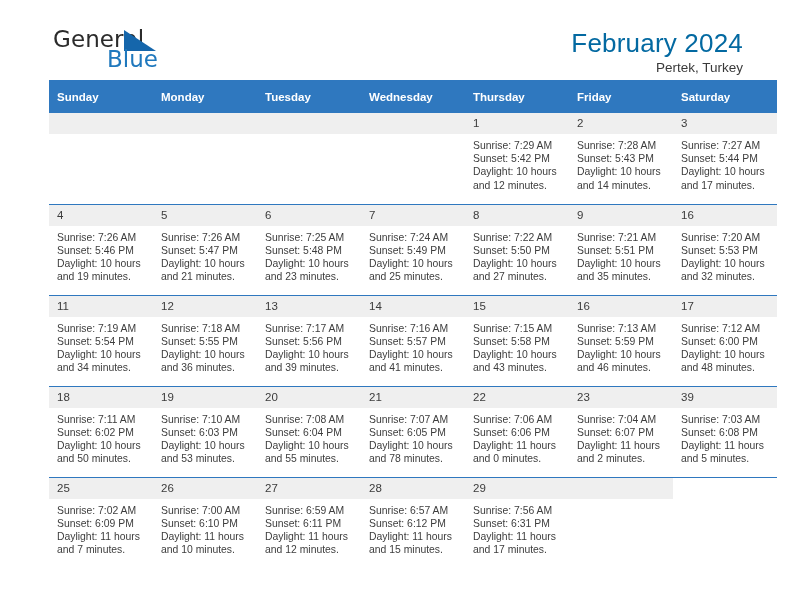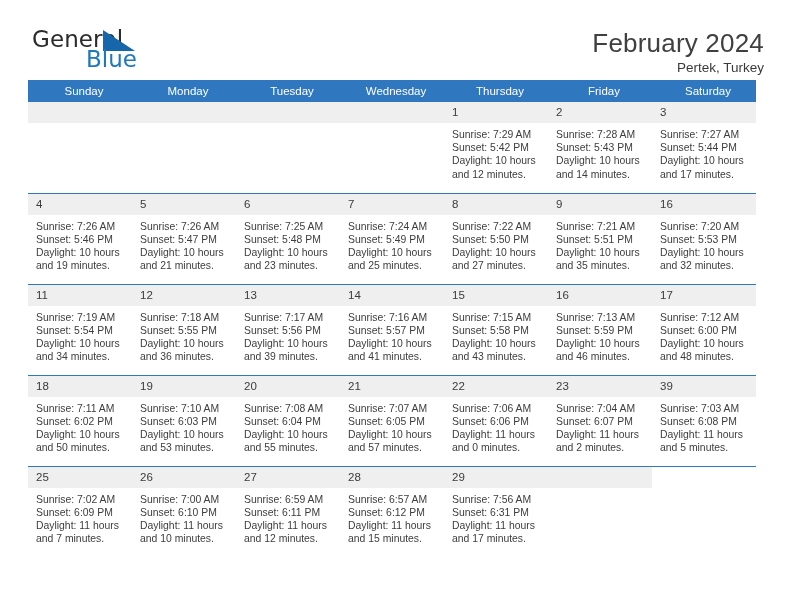--- a/index.html
+++ b/index.html
@@ -21,7 +21,7 @@
     position: relative;
     width: 792px;
     height: 612px;
-    padding: 0 28px;
+    padding: 0 49px;
   }
 
   

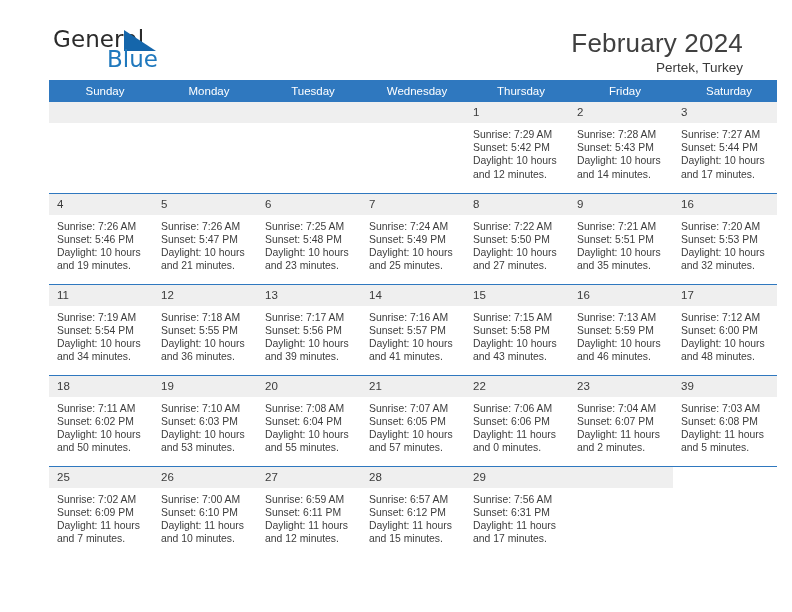--- a/index.html
+++ b/index.html
@@ -75,7 +75,7 @@
   .month-title {
     font-size: 26px;
     font-weight: 400;
-    color: #404040;
+    color: #0369a1;
     font-family: "Liberation Sans", sans-serif;
     line-height: 30px;
     letter-spacing: 0.2px;

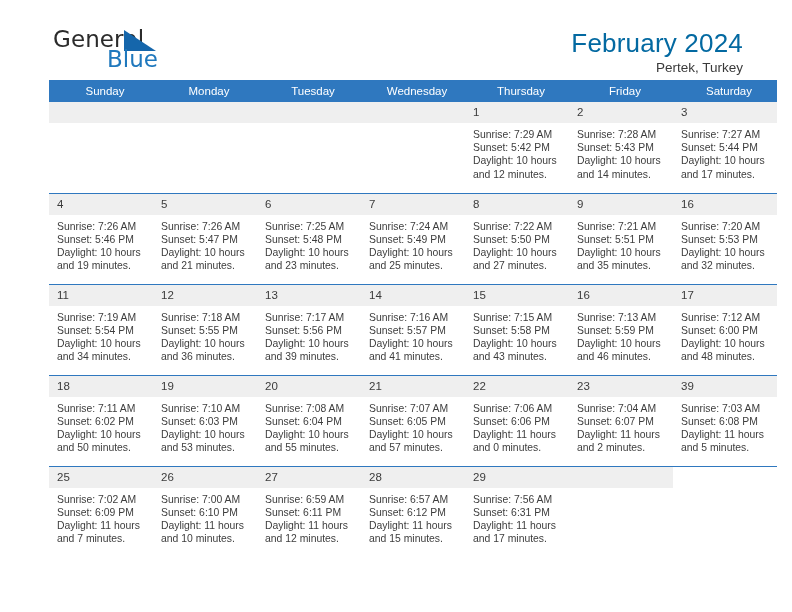--- a/index.html
+++ b/index.html
@@ -96,11 +96,11 @@
   .calendar th {
     background: #2f78bf;
     color: #ffffff;
-    font-weight: normal;
+    font-weight: bold;
     font-size: 11.5px;
-    text-align: center;
+    text-align: left;
     padding: 5px 0 5px 8px;
-    height: 22px;
+    height: 33px;
     border: none;
   }
   .calendar td {

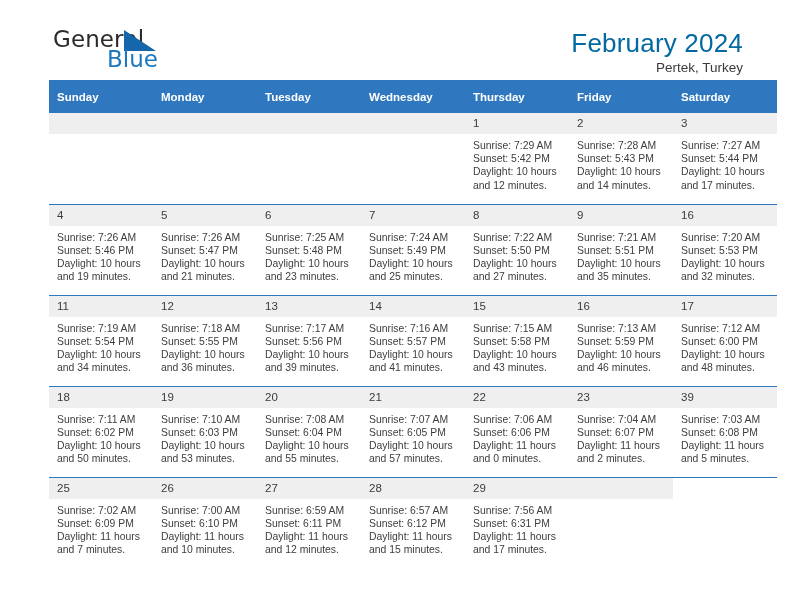--- a/index.html
+++ b/index.html
@@ -373,7 +373,7 @@
               <div>Sunrise: 7:07 AM</div>
               <div>Sunset: 6:05 PM</div>
               <div>Daylight: 10 hours</div>
-              <div>and 57 minutes.</div>
+              <div>and 78 minutes.</div>
             </div>
           </td>
           <td>

